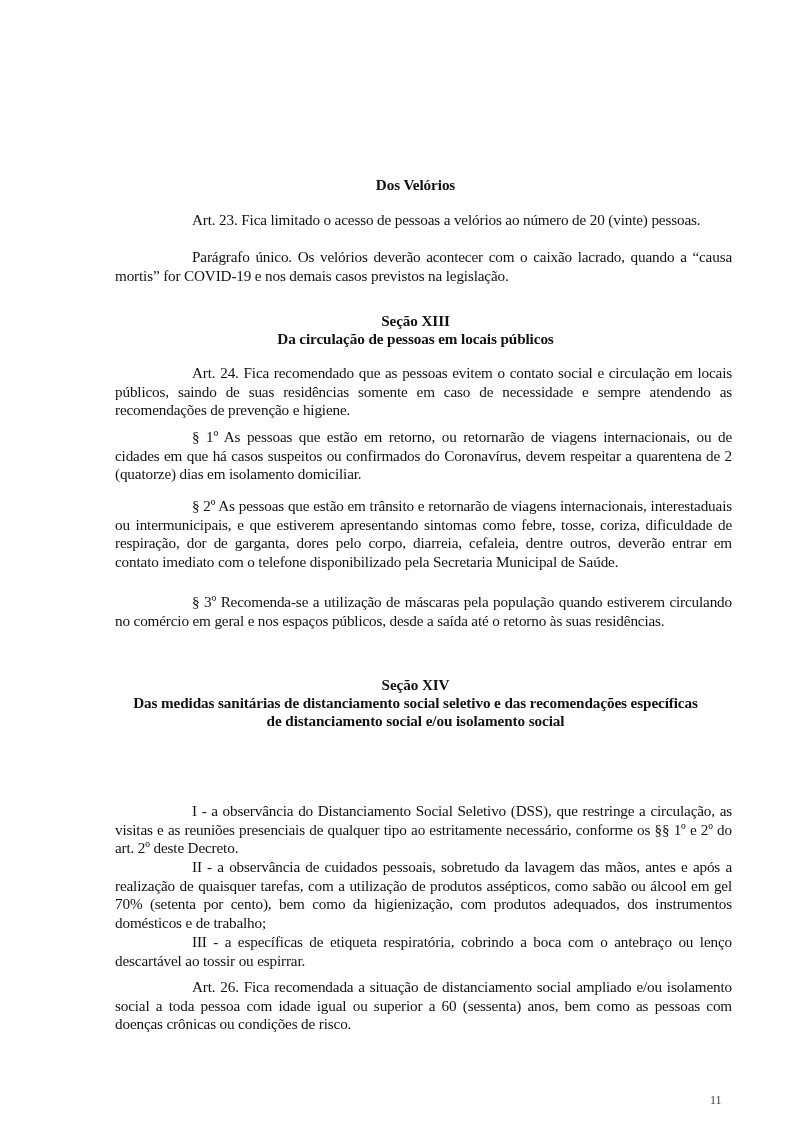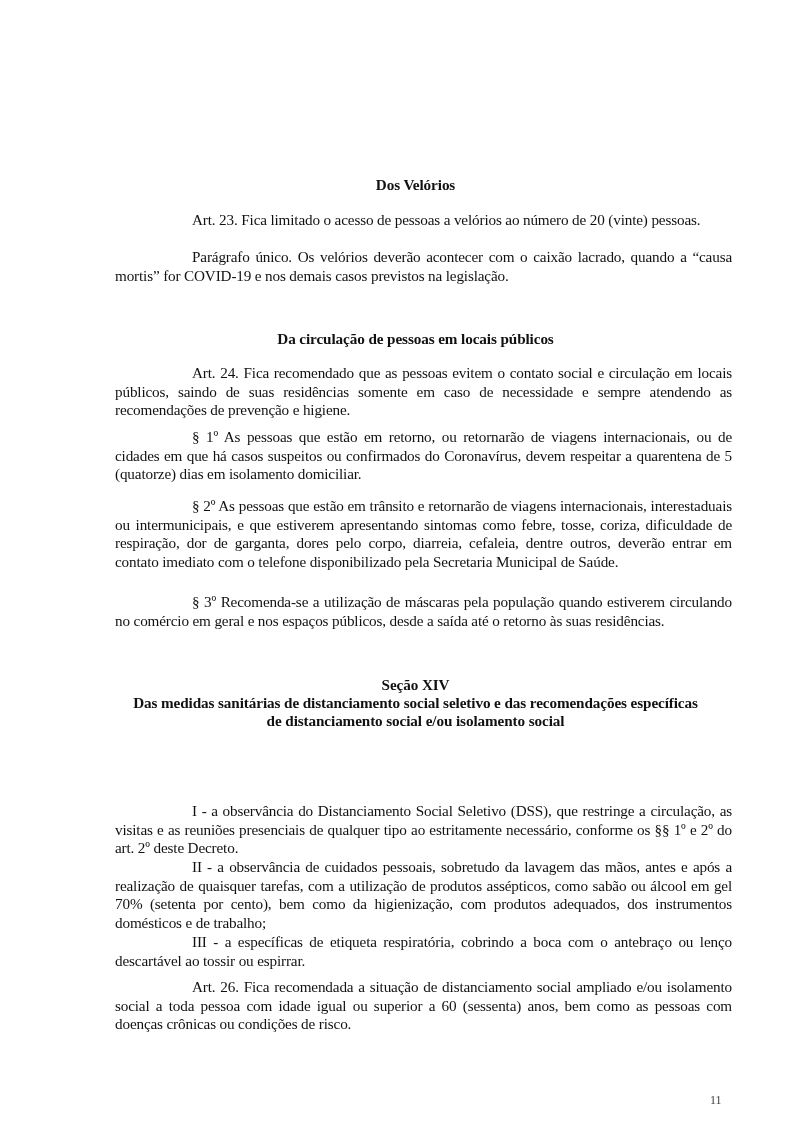--- a/index.html
+++ b/index.html
@@ -61,6 +61,7 @@
   <p class="para" style="top:203px;">Art. 23. Fica limitado o acesso de pessoas a velórios ao número de 20 (vinte) pessoas.</p>
   <p class="para" style="top:240px;">Parágrafo único. Os velórios deverão acontecer com o caixão lacrado, quando a “causa mortis” for COVID-19 e nos demais casos previstos na legislação.</p>
 
+  <div class="heading" style="top:312px;">Seção XIII</div>
   <div class="heading" style="top:330px;">Da circulação de pessoas em locais públicos</div>
   <p class="para" style="top:356px;">Art. 24. Fica recomendado que as pessoas evitem o contato social e circulação em locais públicos, saindo de suas residências somente em caso de necessidade e sempre atendendo as recomendações de prevenção e higiene.</p>
   <p class="para" style="top:420px;">§ 1º As pessoas que estão em retorno, ou retornarão de viagens internacionais, ou de cidades em que há casos suspeitos ou confirmados do Coronavírus, devem respeitar a quarentena de 5 (quatorze) dias em isolamento domiciliar.</p>

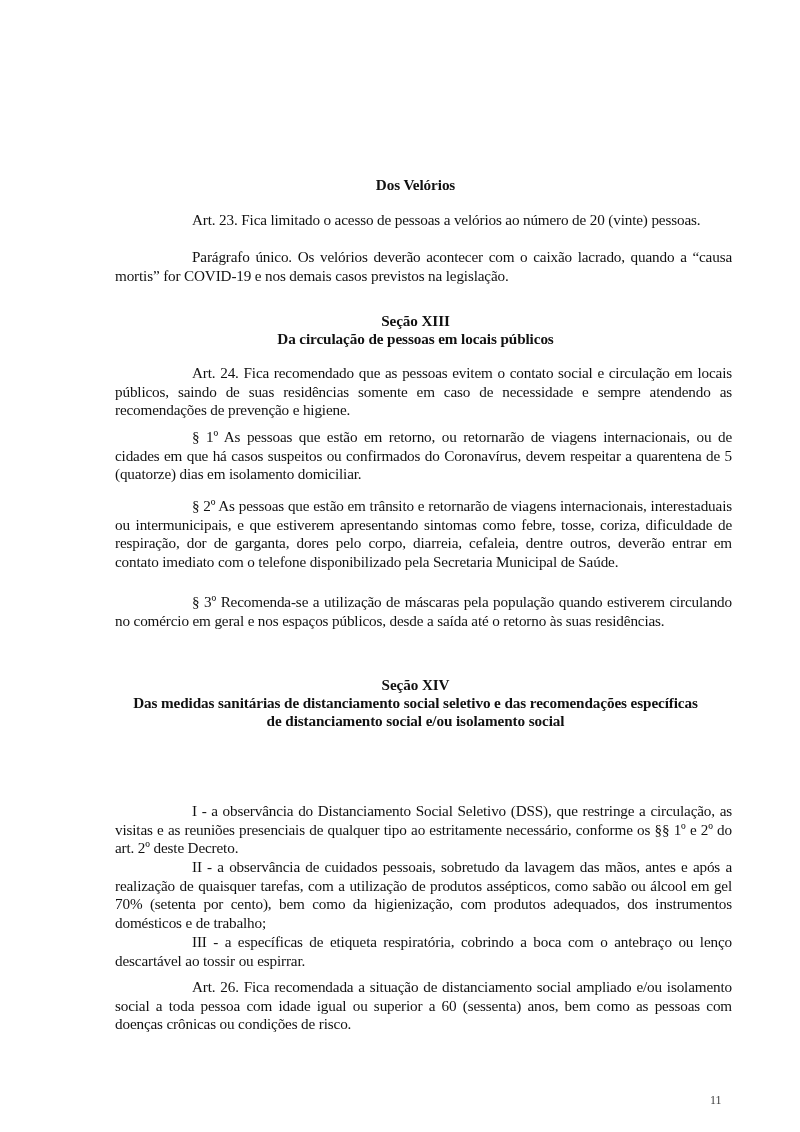--- a/index.html
+++ b/index.html
@@ -64,7 +64,7 @@
   <div class="heading" style="top:312px;">Seção XIII</div>
   <div class="heading" style="top:330px;">Da circulação de pessoas em locais públicos</div>
   <p class="para" style="top:356px;">Art. 24. Fica recomendado que as pessoas evitem o contato social e circulação em locais públicos, saindo de suas residências somente em caso de necessidade e sempre atendendo as recomendações de prevenção e higiene.</p>
-  <p class="para" style="top:420px;">§ 1º As pessoas que estão em retorno, ou retornarão de viagens internacionais, ou de cidades em que há casos suspeitos ou confirmados do Coronavírus, devem respeitar a quarentena de 5 (quatorze) dias em isolamento domiciliar.</p>
+  <p class="para" style="top:420px;">§ 1º As pessoas que estão em retorno, ou retornarão de viagens internacionais, ou de cidades em que há casos suspeitos ou confirmados do Coronavírus, devem respeitar a quarentena de 2 (quatorze) dias em isolamento domiciliar.</p>
   <p class="para" style="top:489px;">§ 2º As pessoas que estão em trânsito e retornarão de viagens internacionais, interestaduais ou intermunicipais, e que estiverem apresentando sintomas como febre, tosse, coriza, dificuldade de respiração, dor de garganta, dores pelo corpo, diarreia, cefaleia, dentre outros, deverão entrar em contato imediato com o telefone disponibilizado pela Secretaria Municipal de Saúde.</p>
   <p class="para" style="top:585px;">§ 3º Recomenda-se a utilização de máscaras pela população quando estiverem circulando no comércio em geral e nos espaços públicos, desde a saída até o retorno às suas residências.</p>
 

